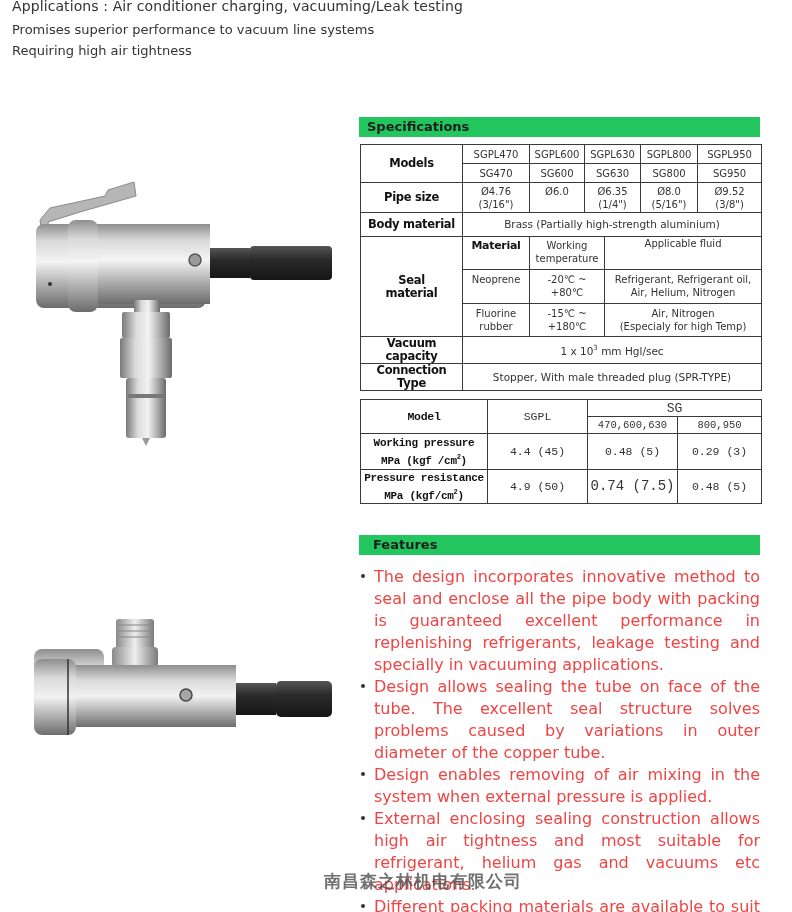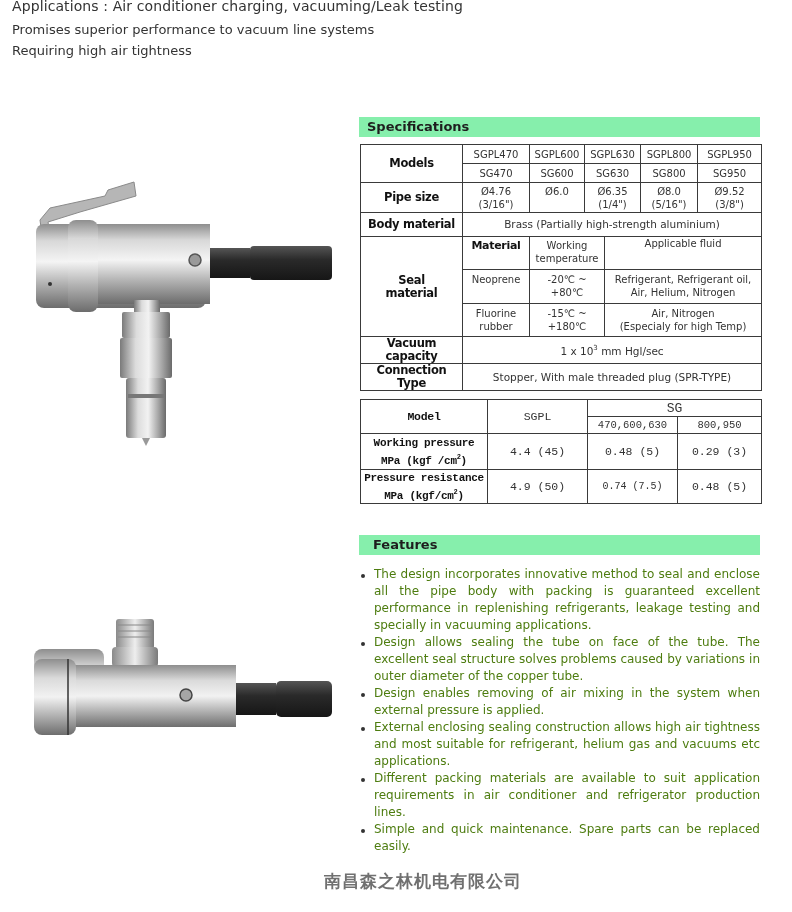--- a/index.html
+++ b/index.html
@@ -16,7 +16,7 @@
 
   .section-bar {
     position: absolute; left: 359px; width: 401px; height: 20px;
-    background: #86efac; font-weight: bold; font-size: 13px;
+    background: #22c55e; font-weight: bold; font-size: 13px;
     color: #1e1e1e; line-height: 20px; padding-left: 8px;
   }
 

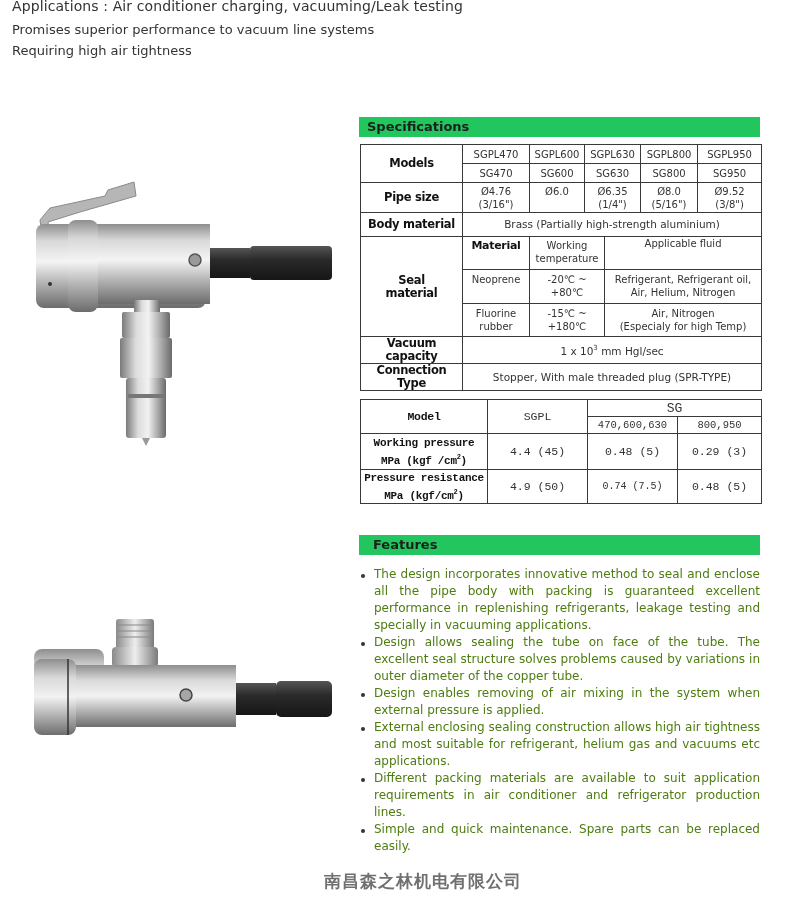--- a/index.html
+++ b/index.html
@@ -264,7 +264,7 @@
           <div><span>MPa (kgf/cm</span><sup style="font-size:7px">2</sup><span>)</span></div>
         </td>
     <td style="font-size:11.5px">4.9 (50)</td>
-    <td style="font-size:10px">0.74 (7.5)</td>
+    <td style="font-size:14px">0.74 (7.5)</td>
     <td style="font-size:11.5px">0.48 (5)</td>
   </tr>
 </tbody>

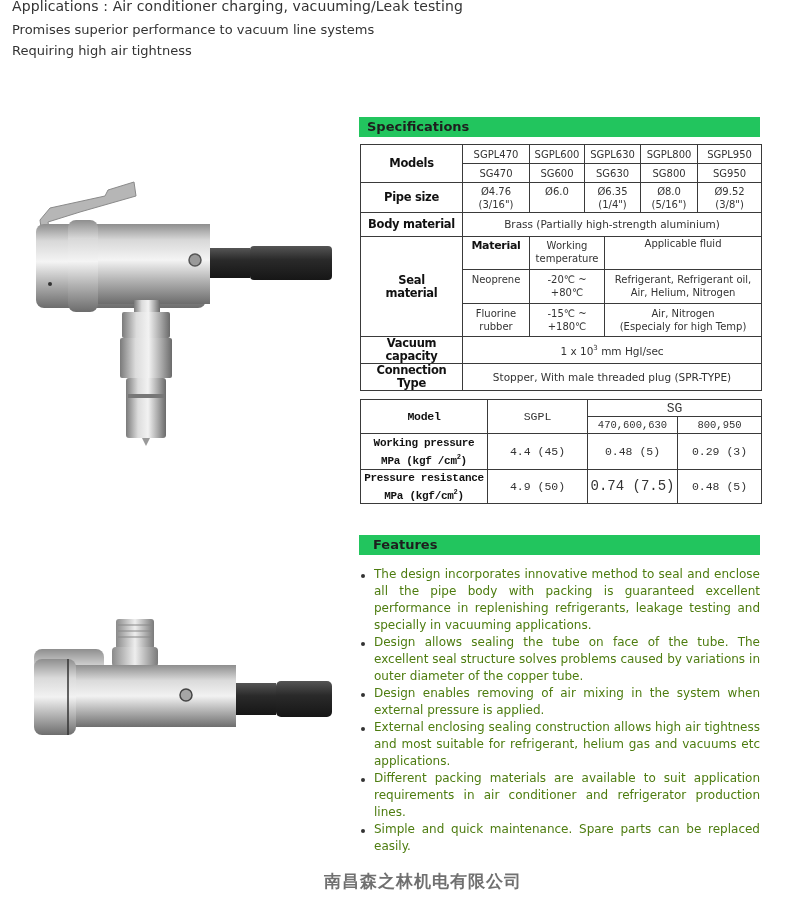--- a/index.html
+++ b/index.html
@@ -31,8 +31,8 @@
   .features { position: absolute; left: 358px; top: 566px; width: 402px; }
   .features ul { list-style: none; }
   .features li {
-    position: relative; padding-left: 16px; font-size: 12px; line-height: 17px;
-    color: #4d7c0f; text-align: justify; text-align-last: left;
+    position: relative; padding-left: 16px; font-size: 16px; line-height: 22px;
+    color: #ef4444; text-align: justify; text-align-last: left;
   }
   .features li::before {
     content: ""; position: absolute; left: 3px; top: 8px; width: 4px; height: 4px;

